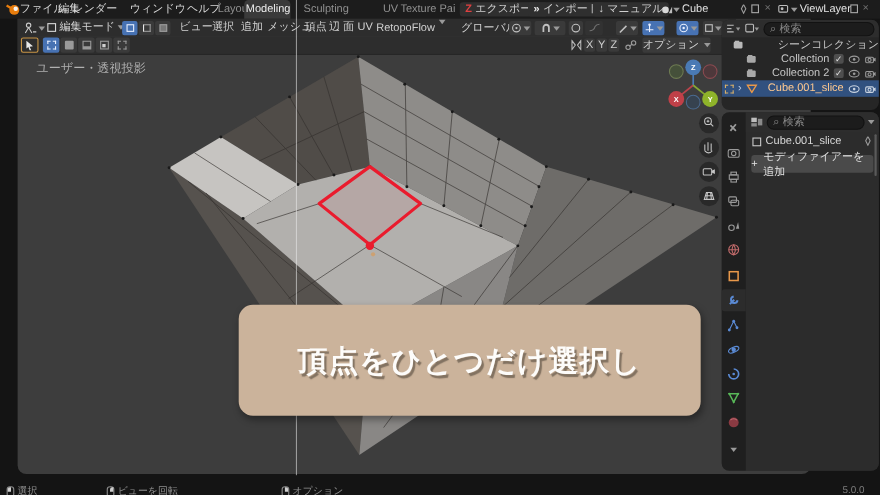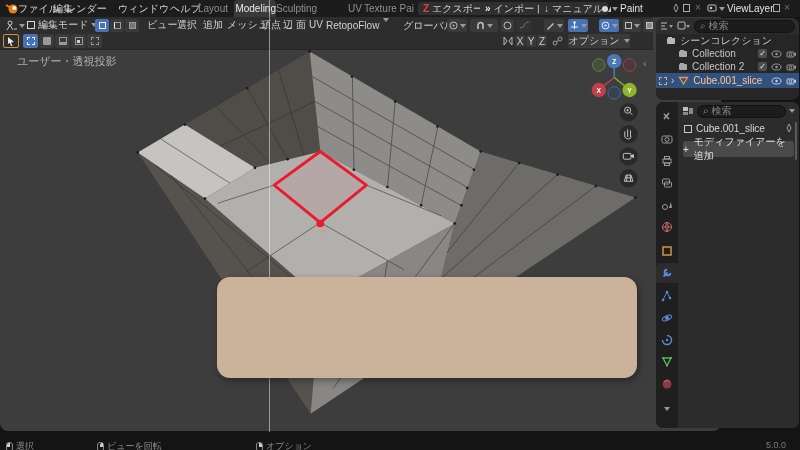--- a/index.html
+++ b/index.html
@@ -66,7 +66,7 @@
     <span class="abs menu" style="left:170px">ヘルプ</span>
 
     <span class="abs tab" style="left:198px;width:30px">Layout</span>
-    <span class="abs tab active" style="left:234px;width:42px">Modeling</span>
+    <span class="abs tab active" style="left:222px;width:42px">Modeling</span>
     <span class="abs tab" style="left:276px;width:40px">Sculpting</span>
     <span class="abs tab" style="left:318px;width:44px">UV Editing</span>
     <span class="abs tab" style="left:364px;width:50px;overflow:hidden;white-space:nowrap">Texture Paint</span>

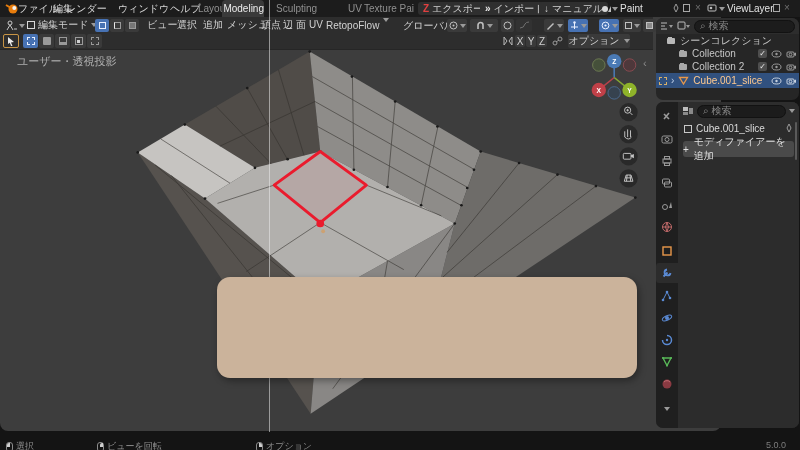--- a/index.html
+++ b/index.html
@@ -89,7 +89,7 @@
         <path d="M7 8 L10 2 L10 8 Z" fill="#bdbdbd"></path>
     </svg>
     <span class="abs caret" style="left:612px;top:7px"></span>
-    <span class="abs menu" style="left:620px;color:#e2e2e2">Paint</span>
+    <span class="abs menu" style="left:620px;color:#e2e2e2">Cube</span>
     <svg class="abs" style="left:672px;top:4px" width="8" height="9">
       <path d="M4 0 L6 4 L4 8 L2 4 Z" fill="none" stroke="#9a9a9a"></path>
     </svg>

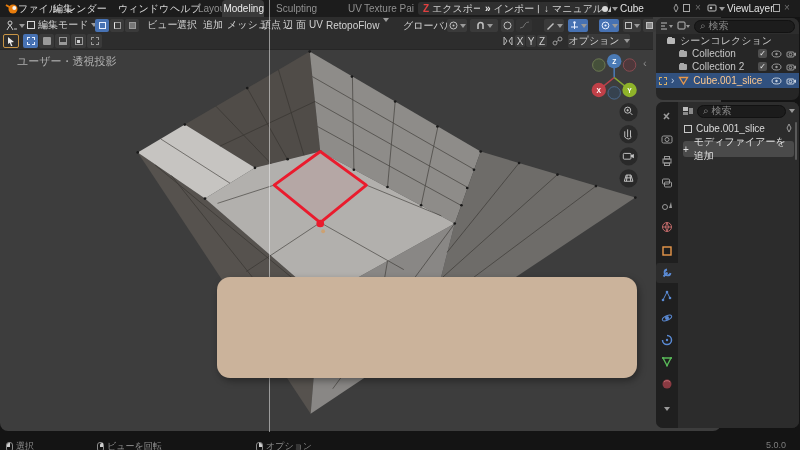--- a/index.html
+++ b/index.html
@@ -15,7 +15,7 @@
   .caret{width:0;height:0;border-left:3px solid transparent;border-right:3px solid transparent;border-top:4px solid #9a9a9a;display:inline-block;}
   .glyph{font-weight:bold;}
   
-  #leftarea{left:0;top:17px;width:721px;height:414px;background:#3d3d3d;border-radius:0 0 8px 8px;overflow:hidden;}
+  #leftarea{left:16px;top:17px;width:721px;height:414px;background:#3d3d3d;border-radius:0 0 8px 8px;overflow:hidden;}
   #vh1{left:0;top:0;width:653px;height:16px;background:#2d2d2d;}
   #vh2{left:0;top:16px;width:653px;height:17px;background:#2d2d2d;border-bottom:1px solid #262626;}
   .hmenu{color:#d2d2d2;line-height:16px;font-size:10px;}

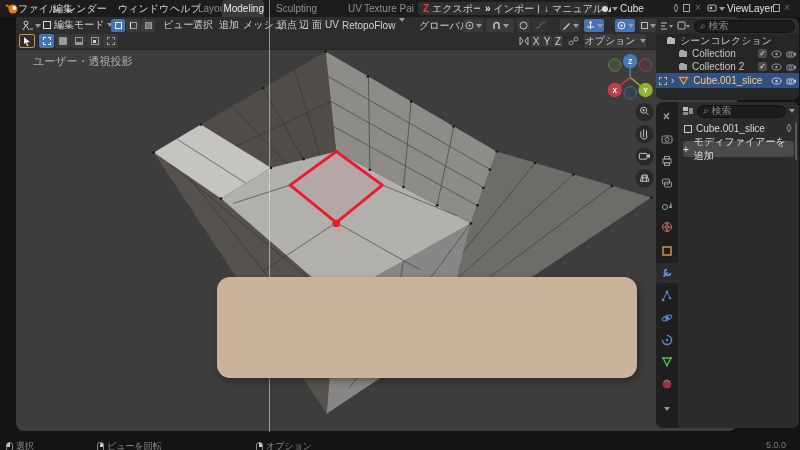--- a/index.html
+++ b/index.html
@@ -30,7 +30,7 @@
   #props{left:656px;top:102px;width:143px;height:326px;background:#2c2c2c;}
   .search{background:#1c1c1c;border:1px solid #121212;border-radius:8px;height:13px;display:flex;align-items:center;gap:3px;padding:0 5px;color:#8a8a8a;}
   .orow{height:13px;display:flex;align-items:center;gap:4px;color:#c6c6c6;}
-  .orow .lbl{flex:1;}
+  .orow .lbl{flex:1;text-align:right;}
   .sel{background:#31517f;}
   .meshname{color:#ffc98f;}
   .check{width:9px;height:9px;background:#4e4e4e;border-radius:2px;color:#e8e8e8;font-size:8px;line-height:9px;text-align:center;}

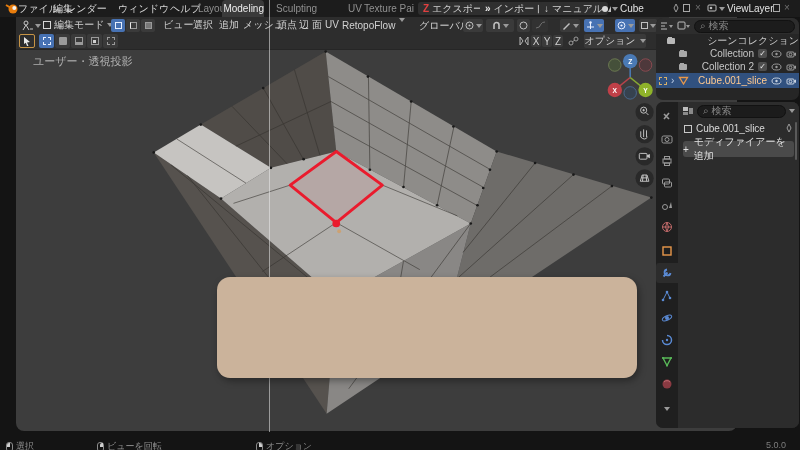--- a/index.html
+++ b/index.html
@@ -532,6 +532,7 @@
   </div>
 
   <div id="caption" class="abs">
+    <div>頂点をひとつだけ選択し</div>
   </div>
 
   <div id="statusbar" class="abs">

